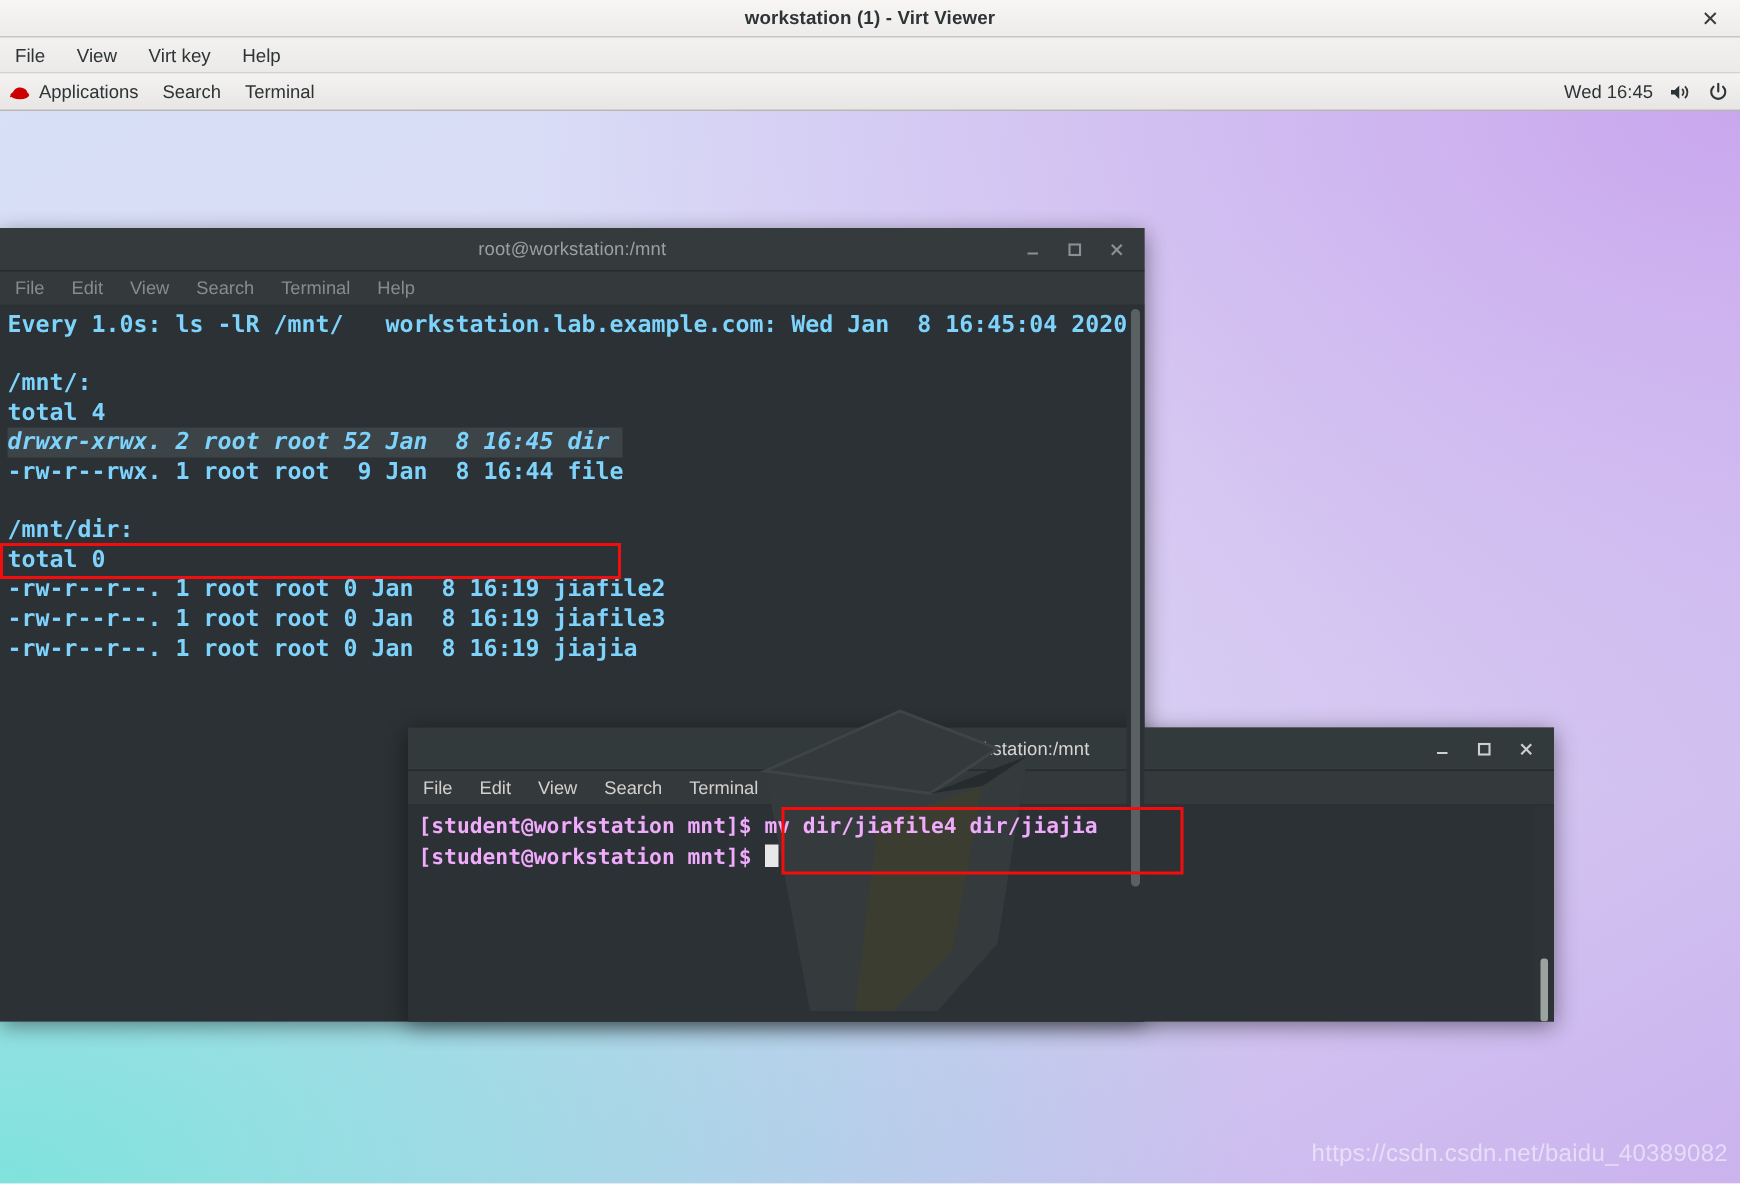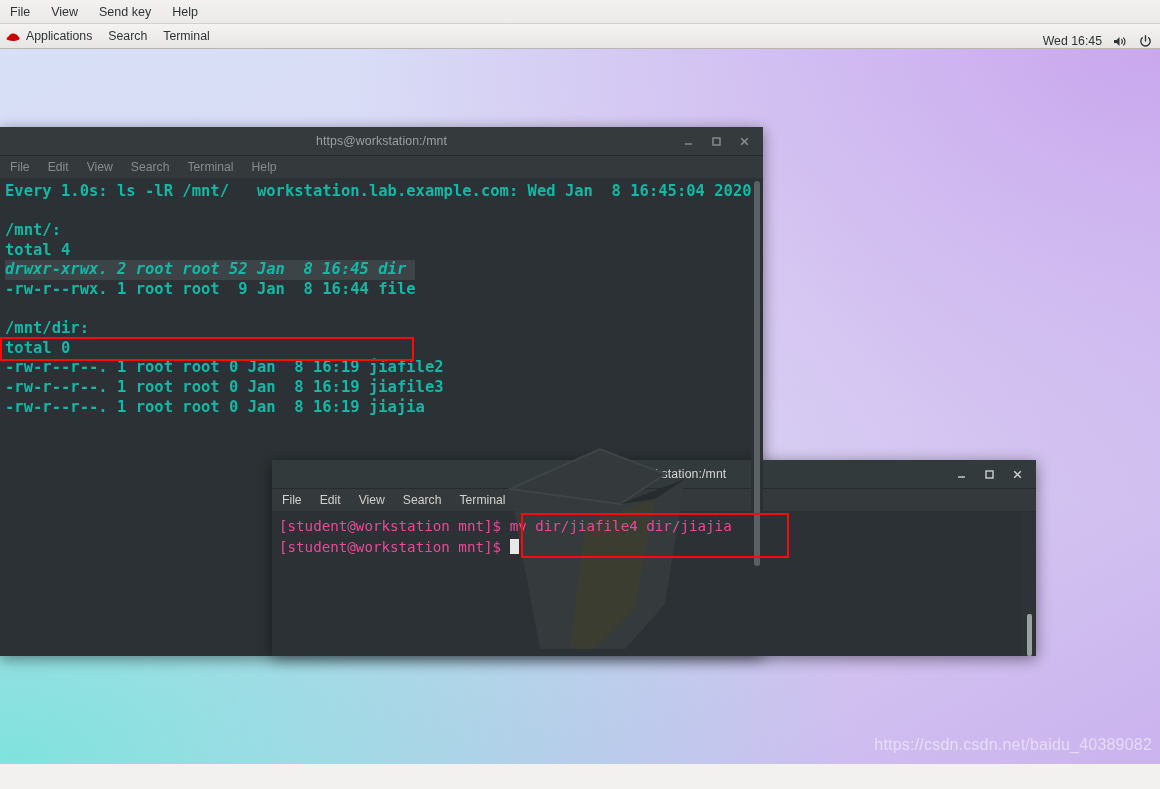--- a/index.html
+++ b/index.html
@@ -264,6 +264,10 @@
 
 <div id="app-window">
 
+  <div class="vv-titlebar">
+    <span class="vv-title">workstation (1) - Virt Viewer</span>
+    <span class="vv-close">✕</span>
+  </div>
 
   <div class="vv-menubar">
     <span class="mi">File</span>

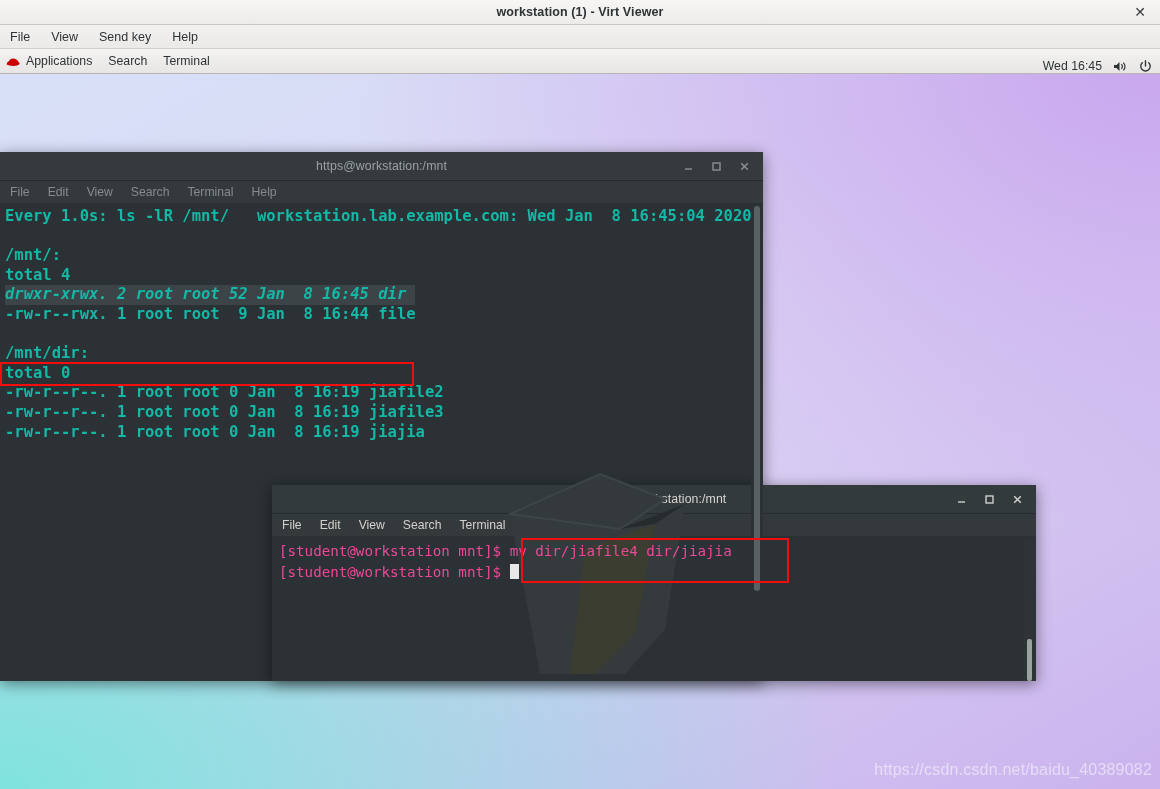--- a/index.html
+++ b/index.html
@@ -272,7 +272,7 @@
   <div class="vv-menubar">
     <span class="mi">File</span>
     <span class="mi">View</span>
-    <span class="mi">Send key</span>
+    <span class="mi">Virt key</span>
     <span class="mi">Help</span>
   </div>
 

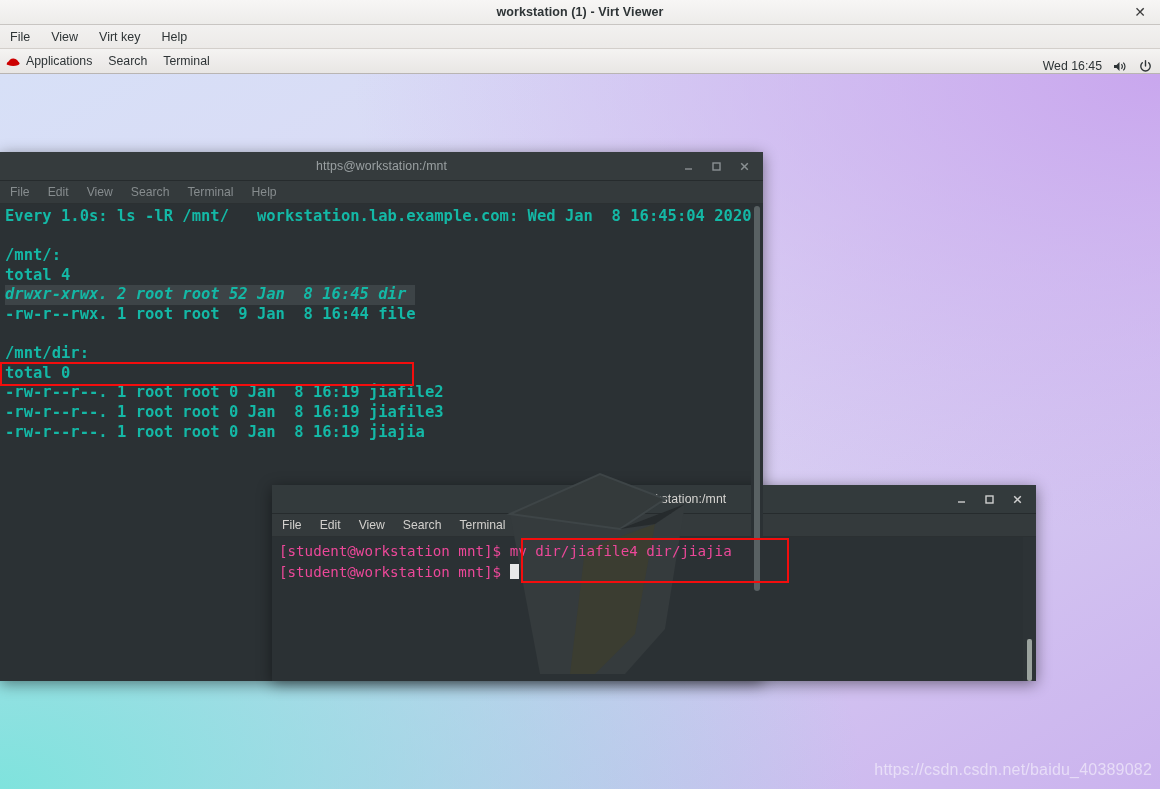--- a/index.html
+++ b/index.html
@@ -81,7 +81,7 @@
   .panel-right {
     position: absolute;
     right: 8px; top: 0; bottom: 0;
-    display: flex; align-items: flex-end; gap: 11px;
+    display: flex; align-items: center; gap: 11px;
   }
   .panel-clock { font-size: 12.3px; color: #2e3436; }
   .panel-ico { display: flex; align-items: center; color: #2e3436; }

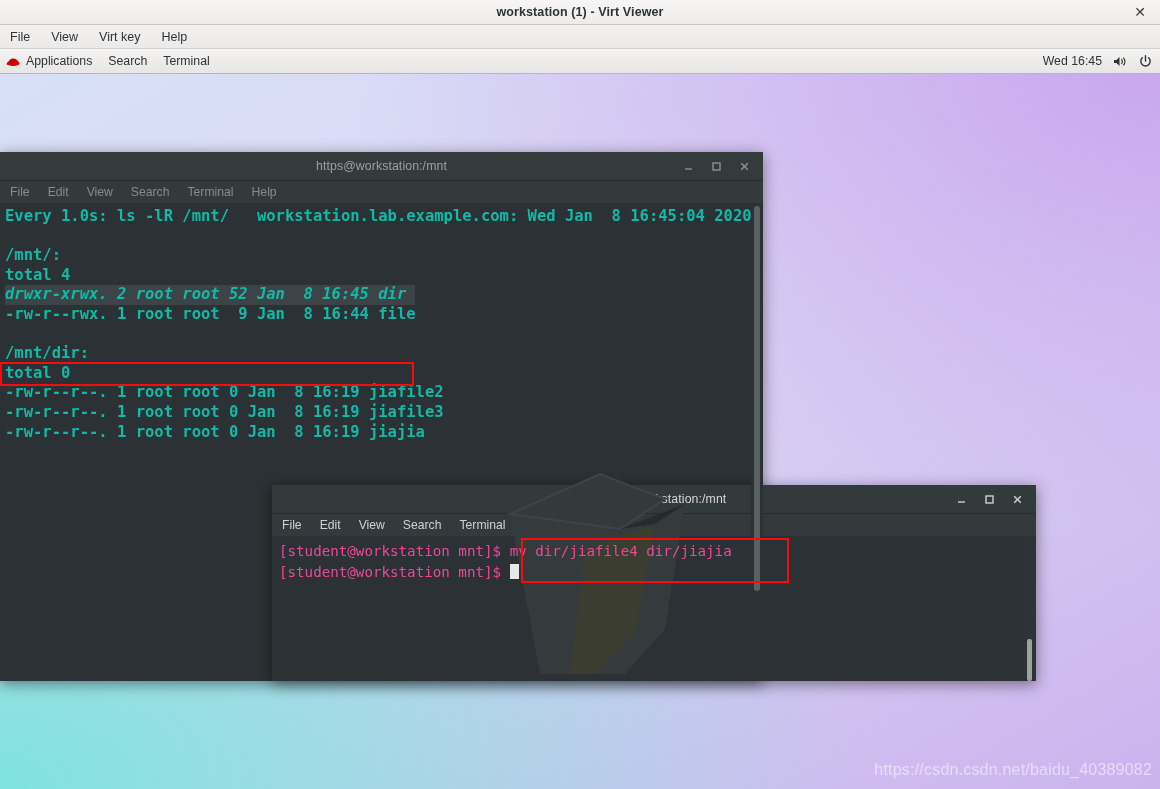--- a/index.html
+++ b/index.html
@@ -317,7 +317,7 @@
 
     <div class="term-window unfocused" id="term-root">
       <div class="term-titlebar">
-        <span class="term-title">https@workstation:/mnt</span>
+        <span class="term-title">root@workstation:/mnt</span>
         <div class="win-buttons">
           <span class="win-btn">
             <svg width="11" height="11" viewBox="0 0 11 11">

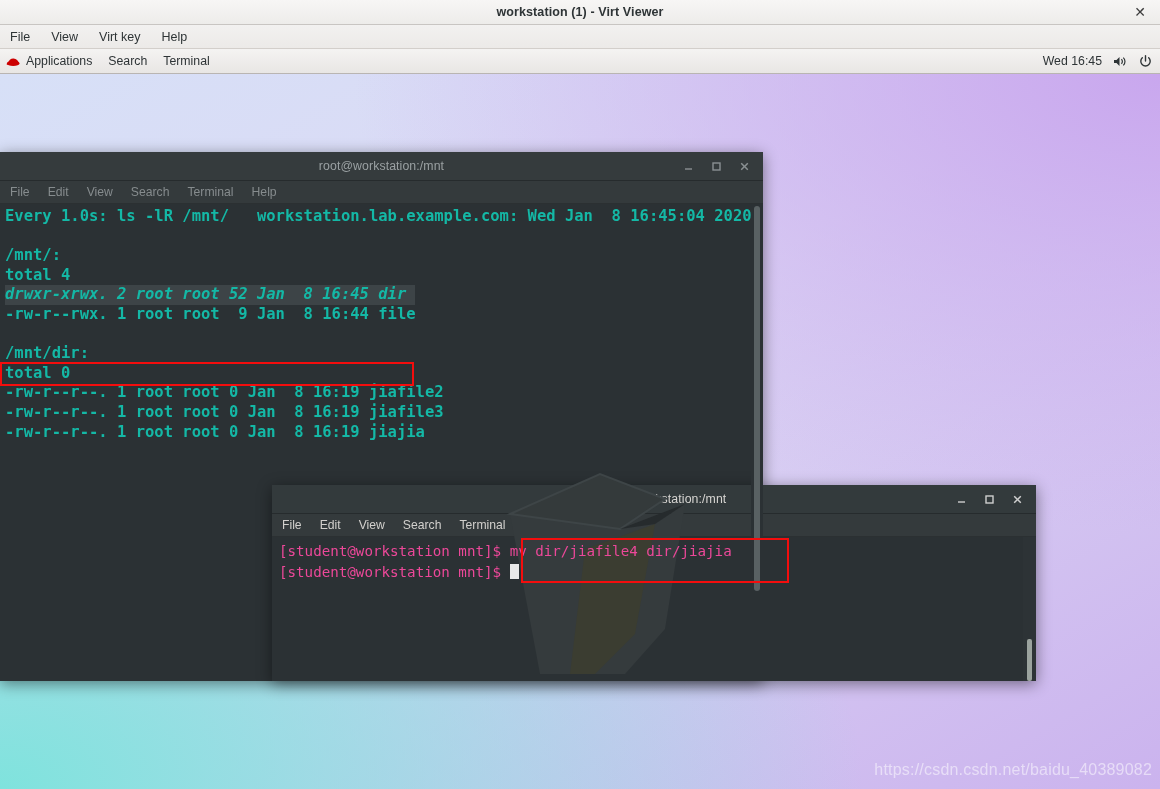--- a/index.html
+++ b/index.html
@@ -187,7 +187,7 @@
   #term-root .term-lines {
     font-size: 15.5px;
     line-height: 19.6px;
-    color: #14b8a6;
+    color: #7dd3fc;
     font-weight: bold;
     padding-left: 3px;
   }

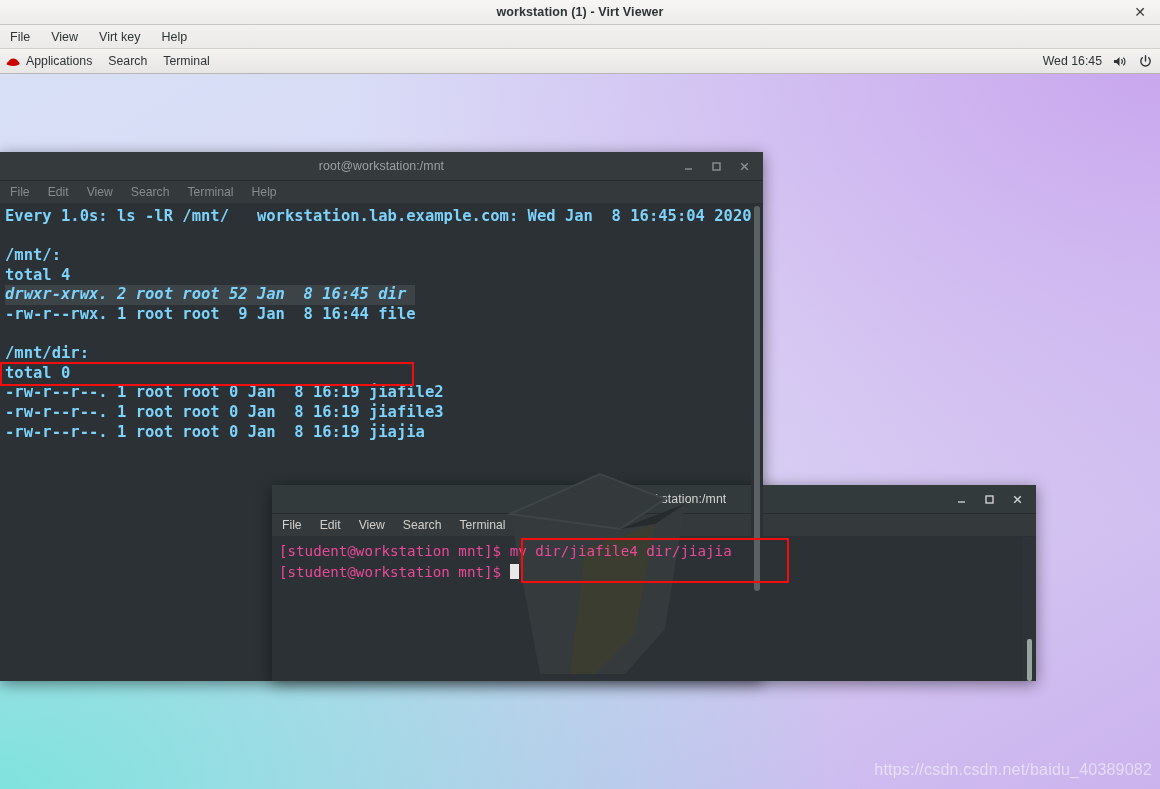--- a/index.html
+++ b/index.html
@@ -221,8 +221,8 @@
   #term-student .term-lines {
     font-size: 14.2px;
     line-height: 21px;
-    color: #ec4899;
-    font-weight: normal;
+    color: #f0abfc;
+    font-weight: bold;
     padding-left: 5px;
   }
   #term-student .term-scroll { background: #2d3336; width: 13px; }

